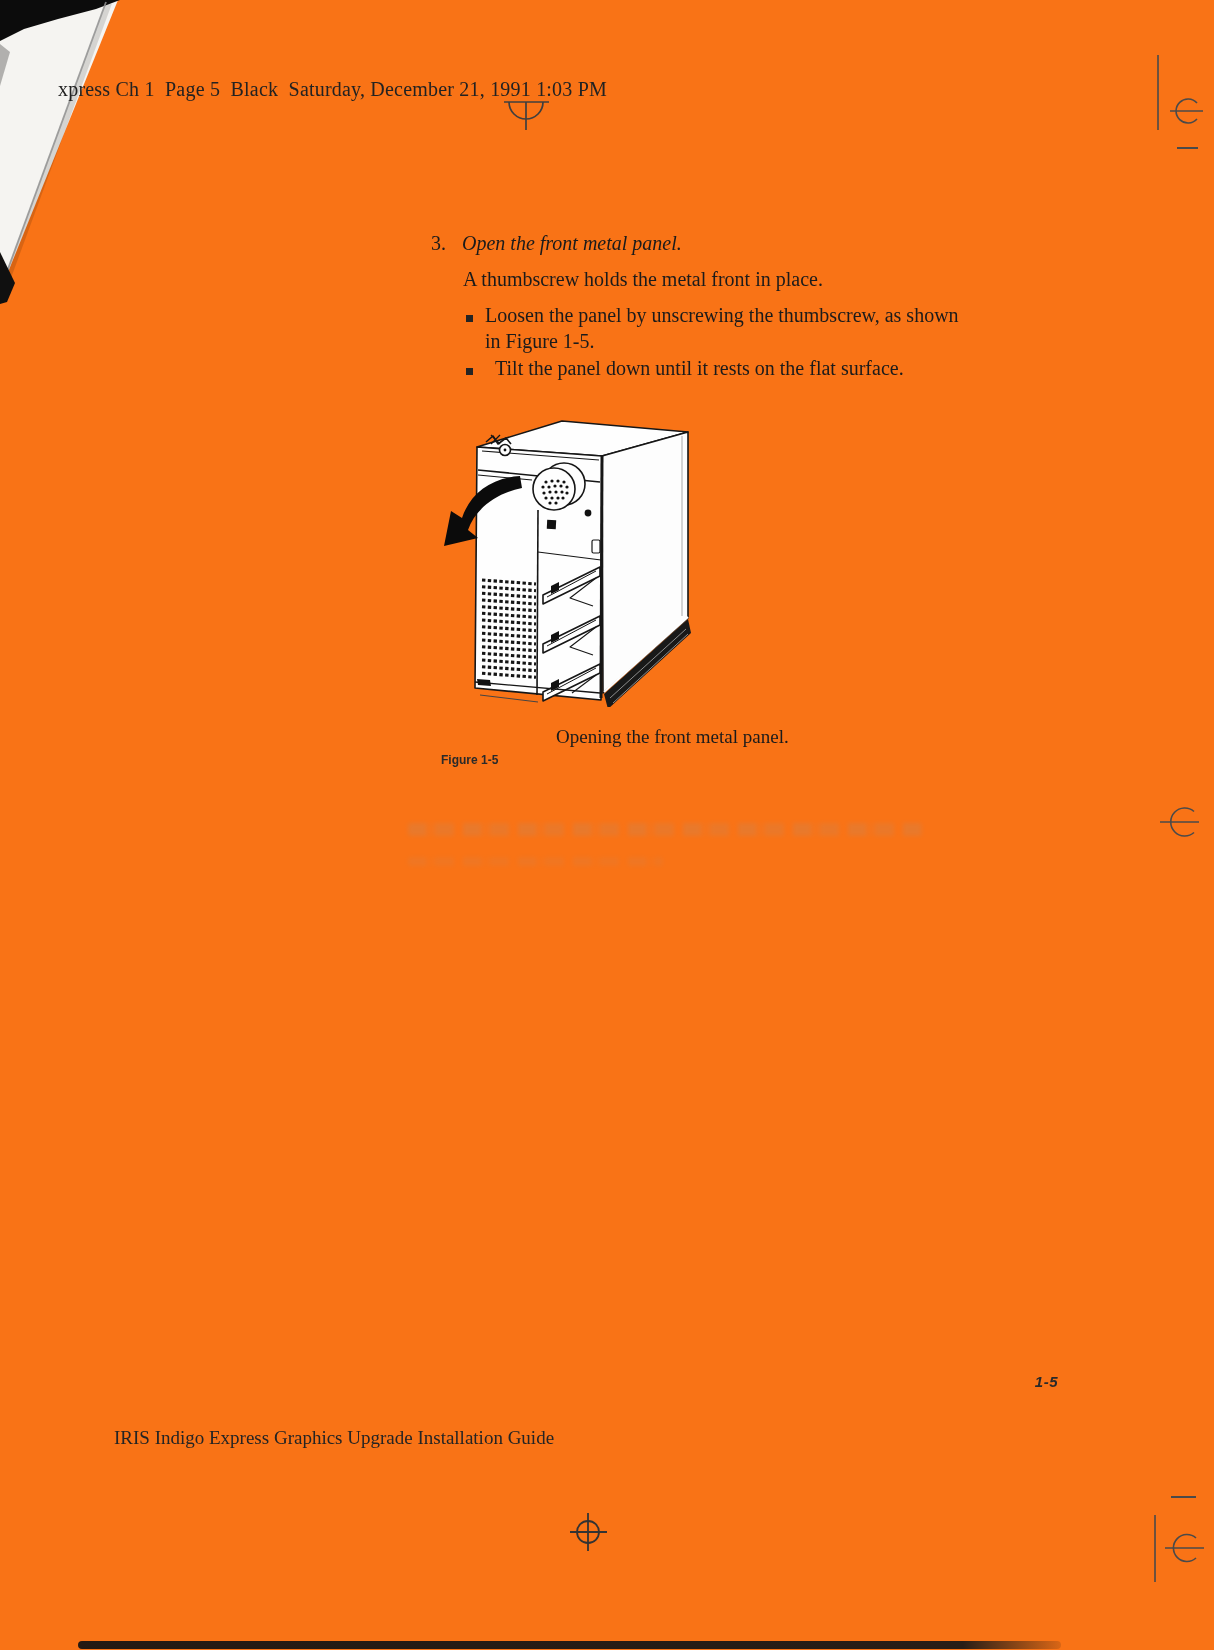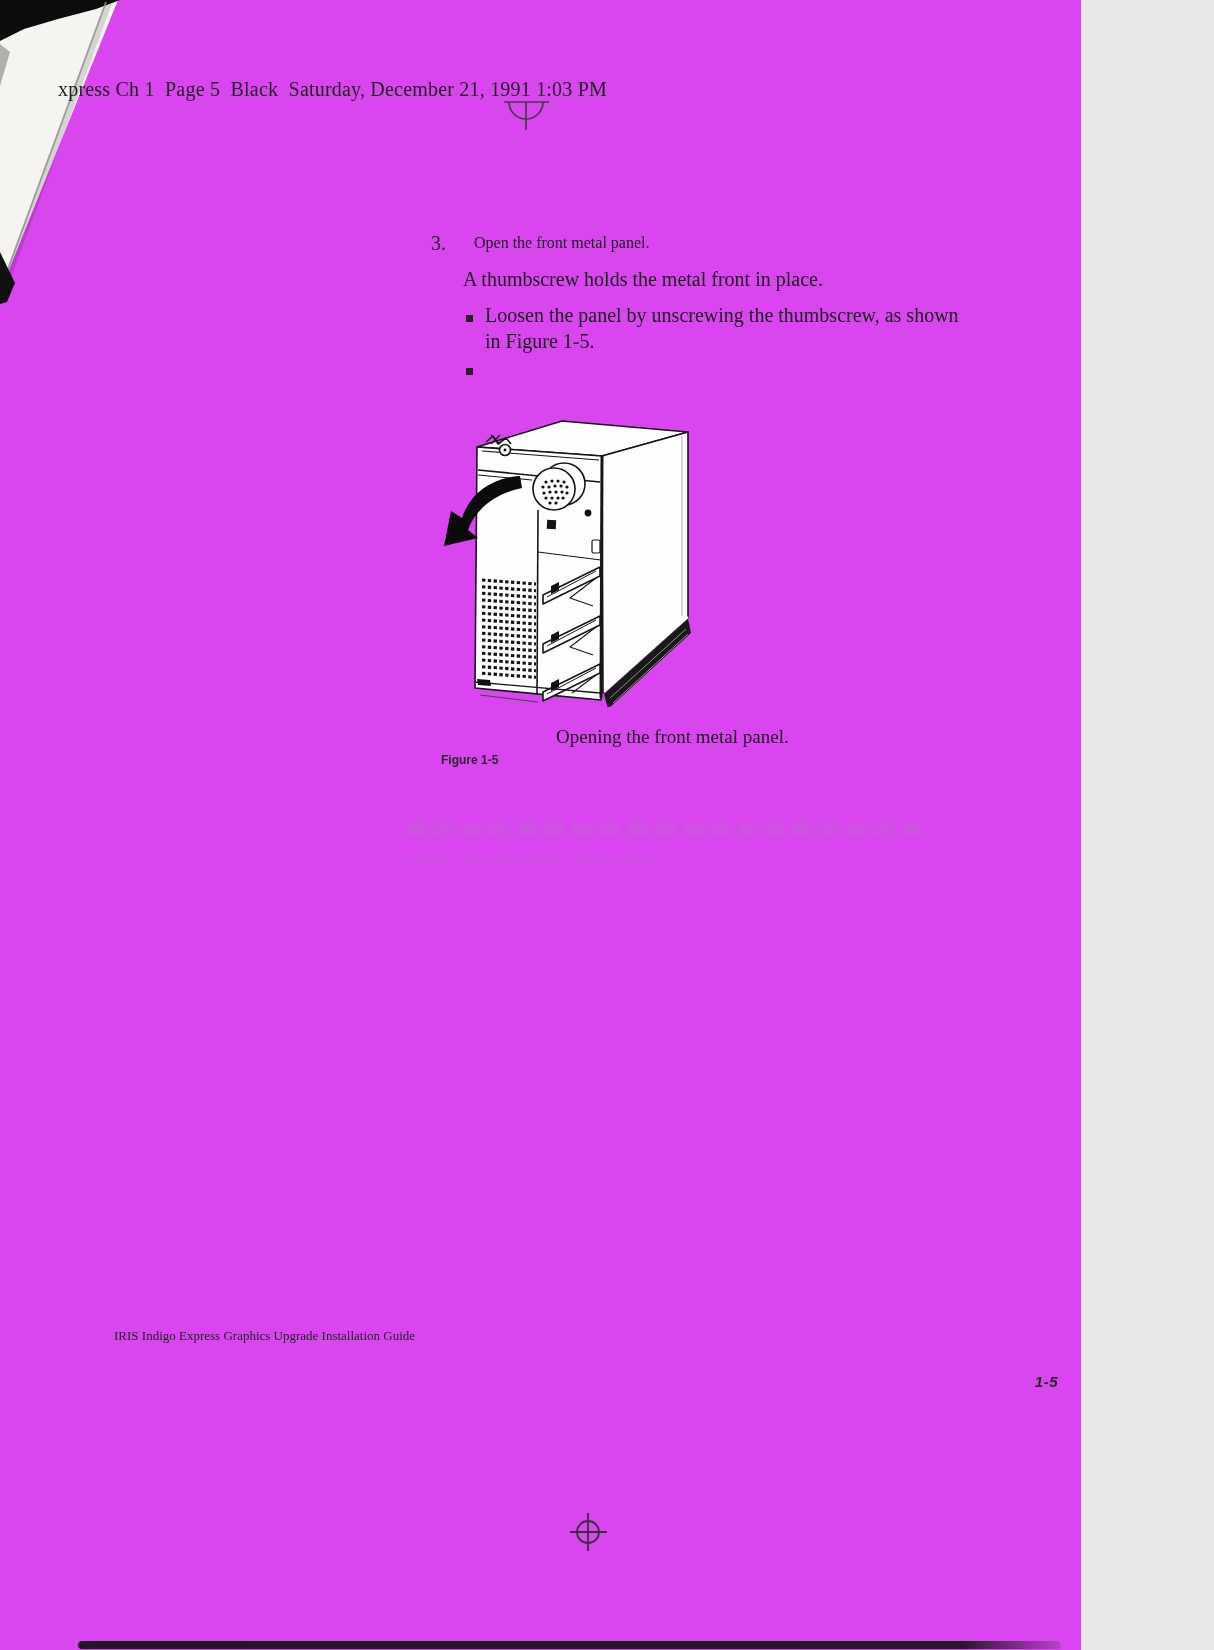--- a/index.html
+++ b/index.html
@@ -4,8 +4,8 @@
 <style>
   html,body{margin:0;padding:0;background:#e8e8e8;}
   .page{
-    position:relative; width:1081px; height:1650px;
-    background:#d946ef; overflow:hidden;
+    position:relative; width:1214px; height:1650px;
+    background:#f97316; overflow:hidden;
     font-family:"Liberation Serif", serif; color:#1b1b1b;
   }
   .abs{position:absolute;}

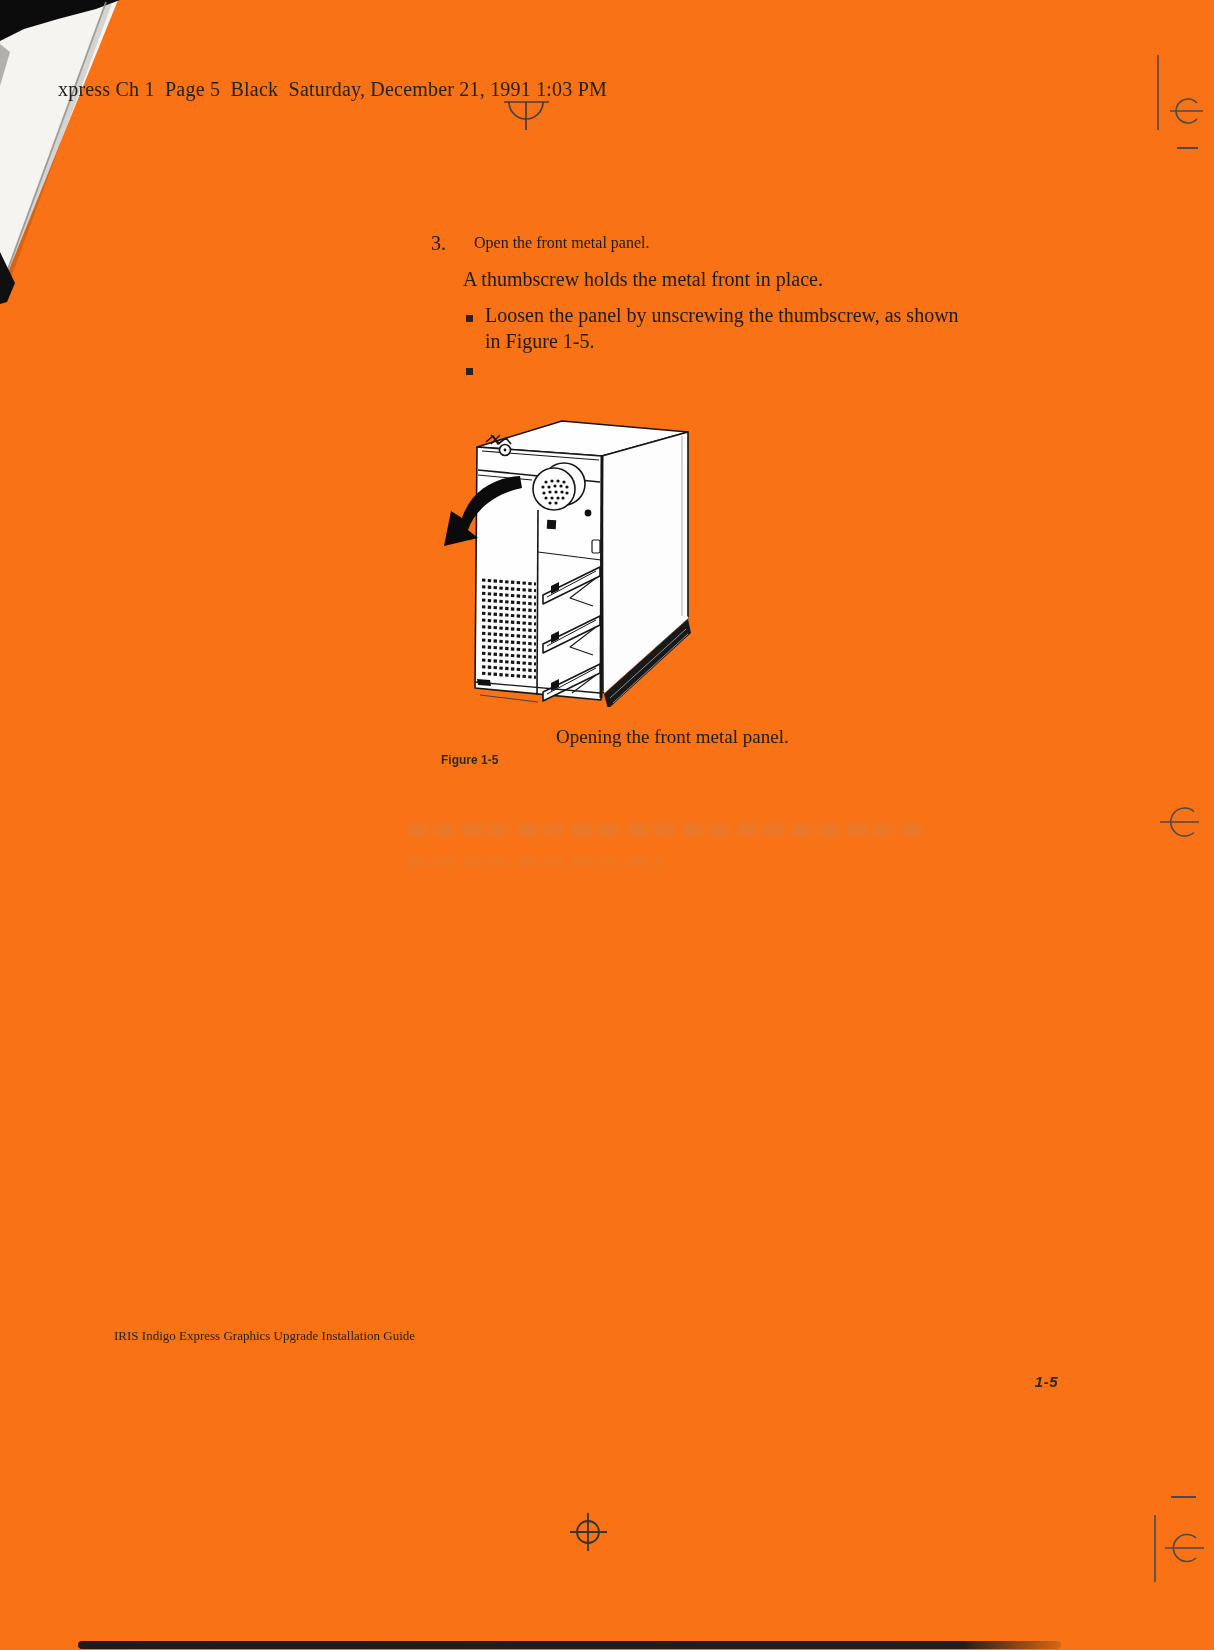--- a/index.html
+++ b/index.html
@@ -16,7 +16,7 @@
   }
   
   .step-number{left:431px; top:230px; font-size:20px; line-height:26px;}
-  .step-title{left:474px; top:230px; font-size:16px; line-height:26px;}
+  .step-title{left:462px; top:230px; font-size:20px; line-height:26px;font-style:italic;}
   .step-desc{left:463px; top:266px; font-size:20px; line-height:26px;}
   .bullet-text{font-size:20px; line-height:25.5px; white-space:pre-line;}
   .bullet-sq{width:7px; height:7px; background:#242424;}

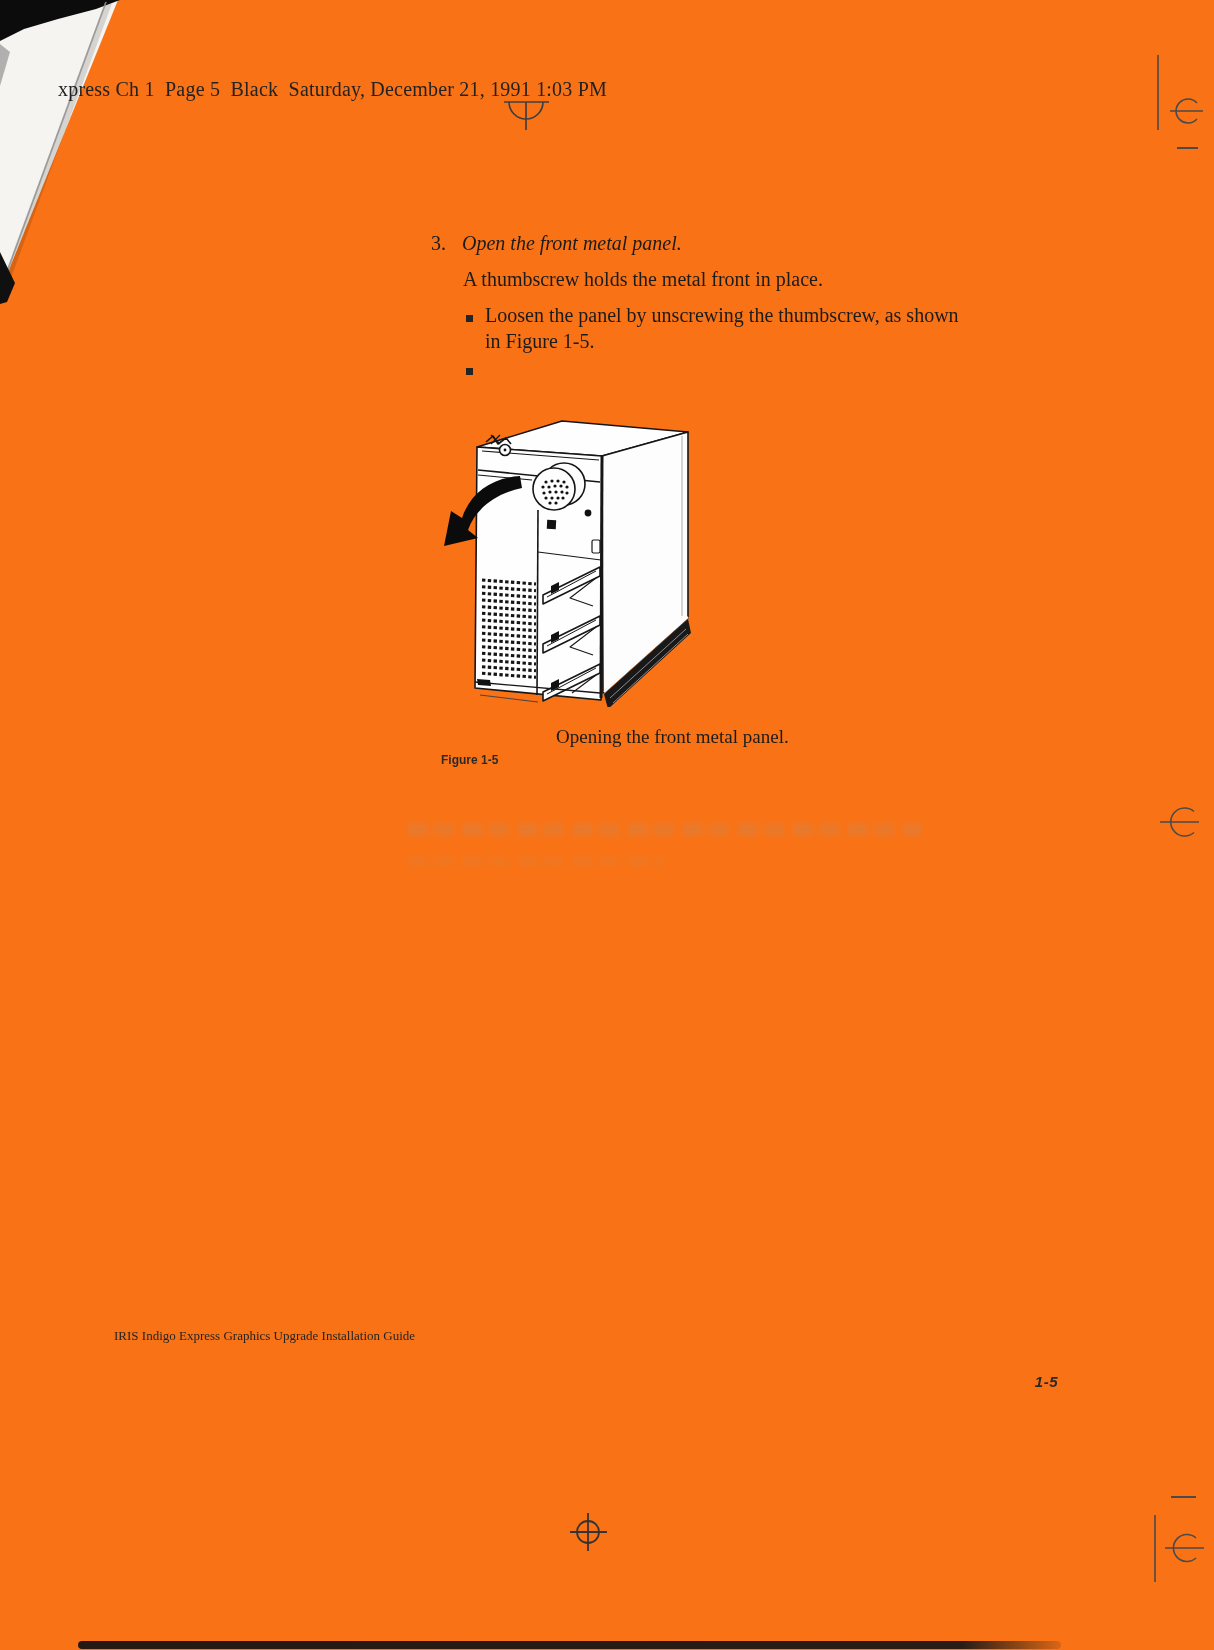--- a/index.html
+++ b/index.html
@@ -92,6 +92,7 @@
 in Figure 1-5.</div>
 
   <div class="abs bullet-sq" style="left:466px;top:368px"></div>
+  <div class="abs bullet-text" style="left:495px;top:356px">Tilt the panel down until it rests on the flat surface.</div>
 
   <svg class="abs" style="left:420px;top:392px" width="285" height="315" viewBox="0 0 285 315" aria-label="Line drawing of the workstation tower: thumbscrew loosened on top edge, thick arrow showing front metal panel tilting down, vent grid and three drive rails visible">
     <g stroke="#161616" stroke-width="1.6" stroke-linejoin="round" fill="none">

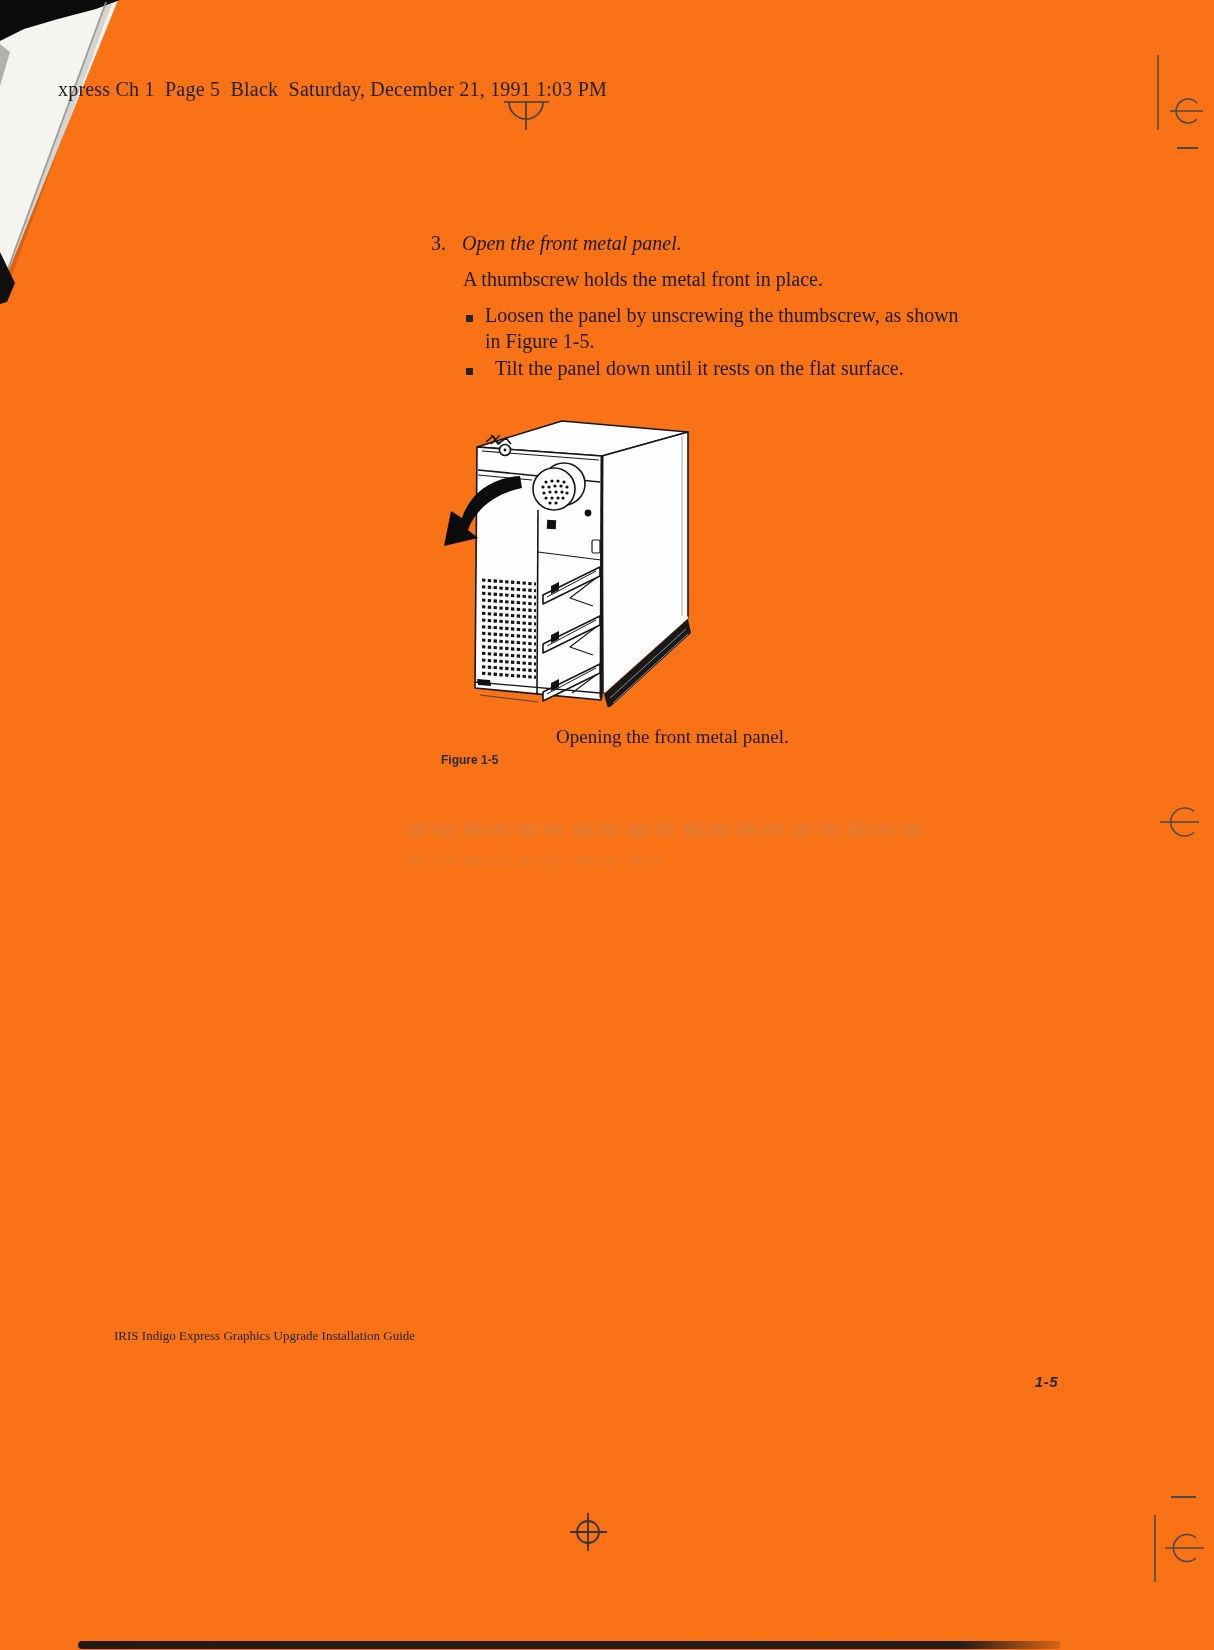--- a/index.html
+++ b/index.html
@@ -27,7 +27,7 @@
   }
   .fig-caption{left:556px; top:726px; font-size:19px;text-align:right;}
   
-  .footer-left{left:114px; top:1328px; font-size:13px; color:#242424;}
+  .footer-left{left:114px; top:1427px; font-size:19px; color:#242424;}
   .footer-right{
     left:1018px; top:1373px; width:40px; text-align:right;
     font-family:"Liberation Sans", sans-serif; font-weight:bold;

